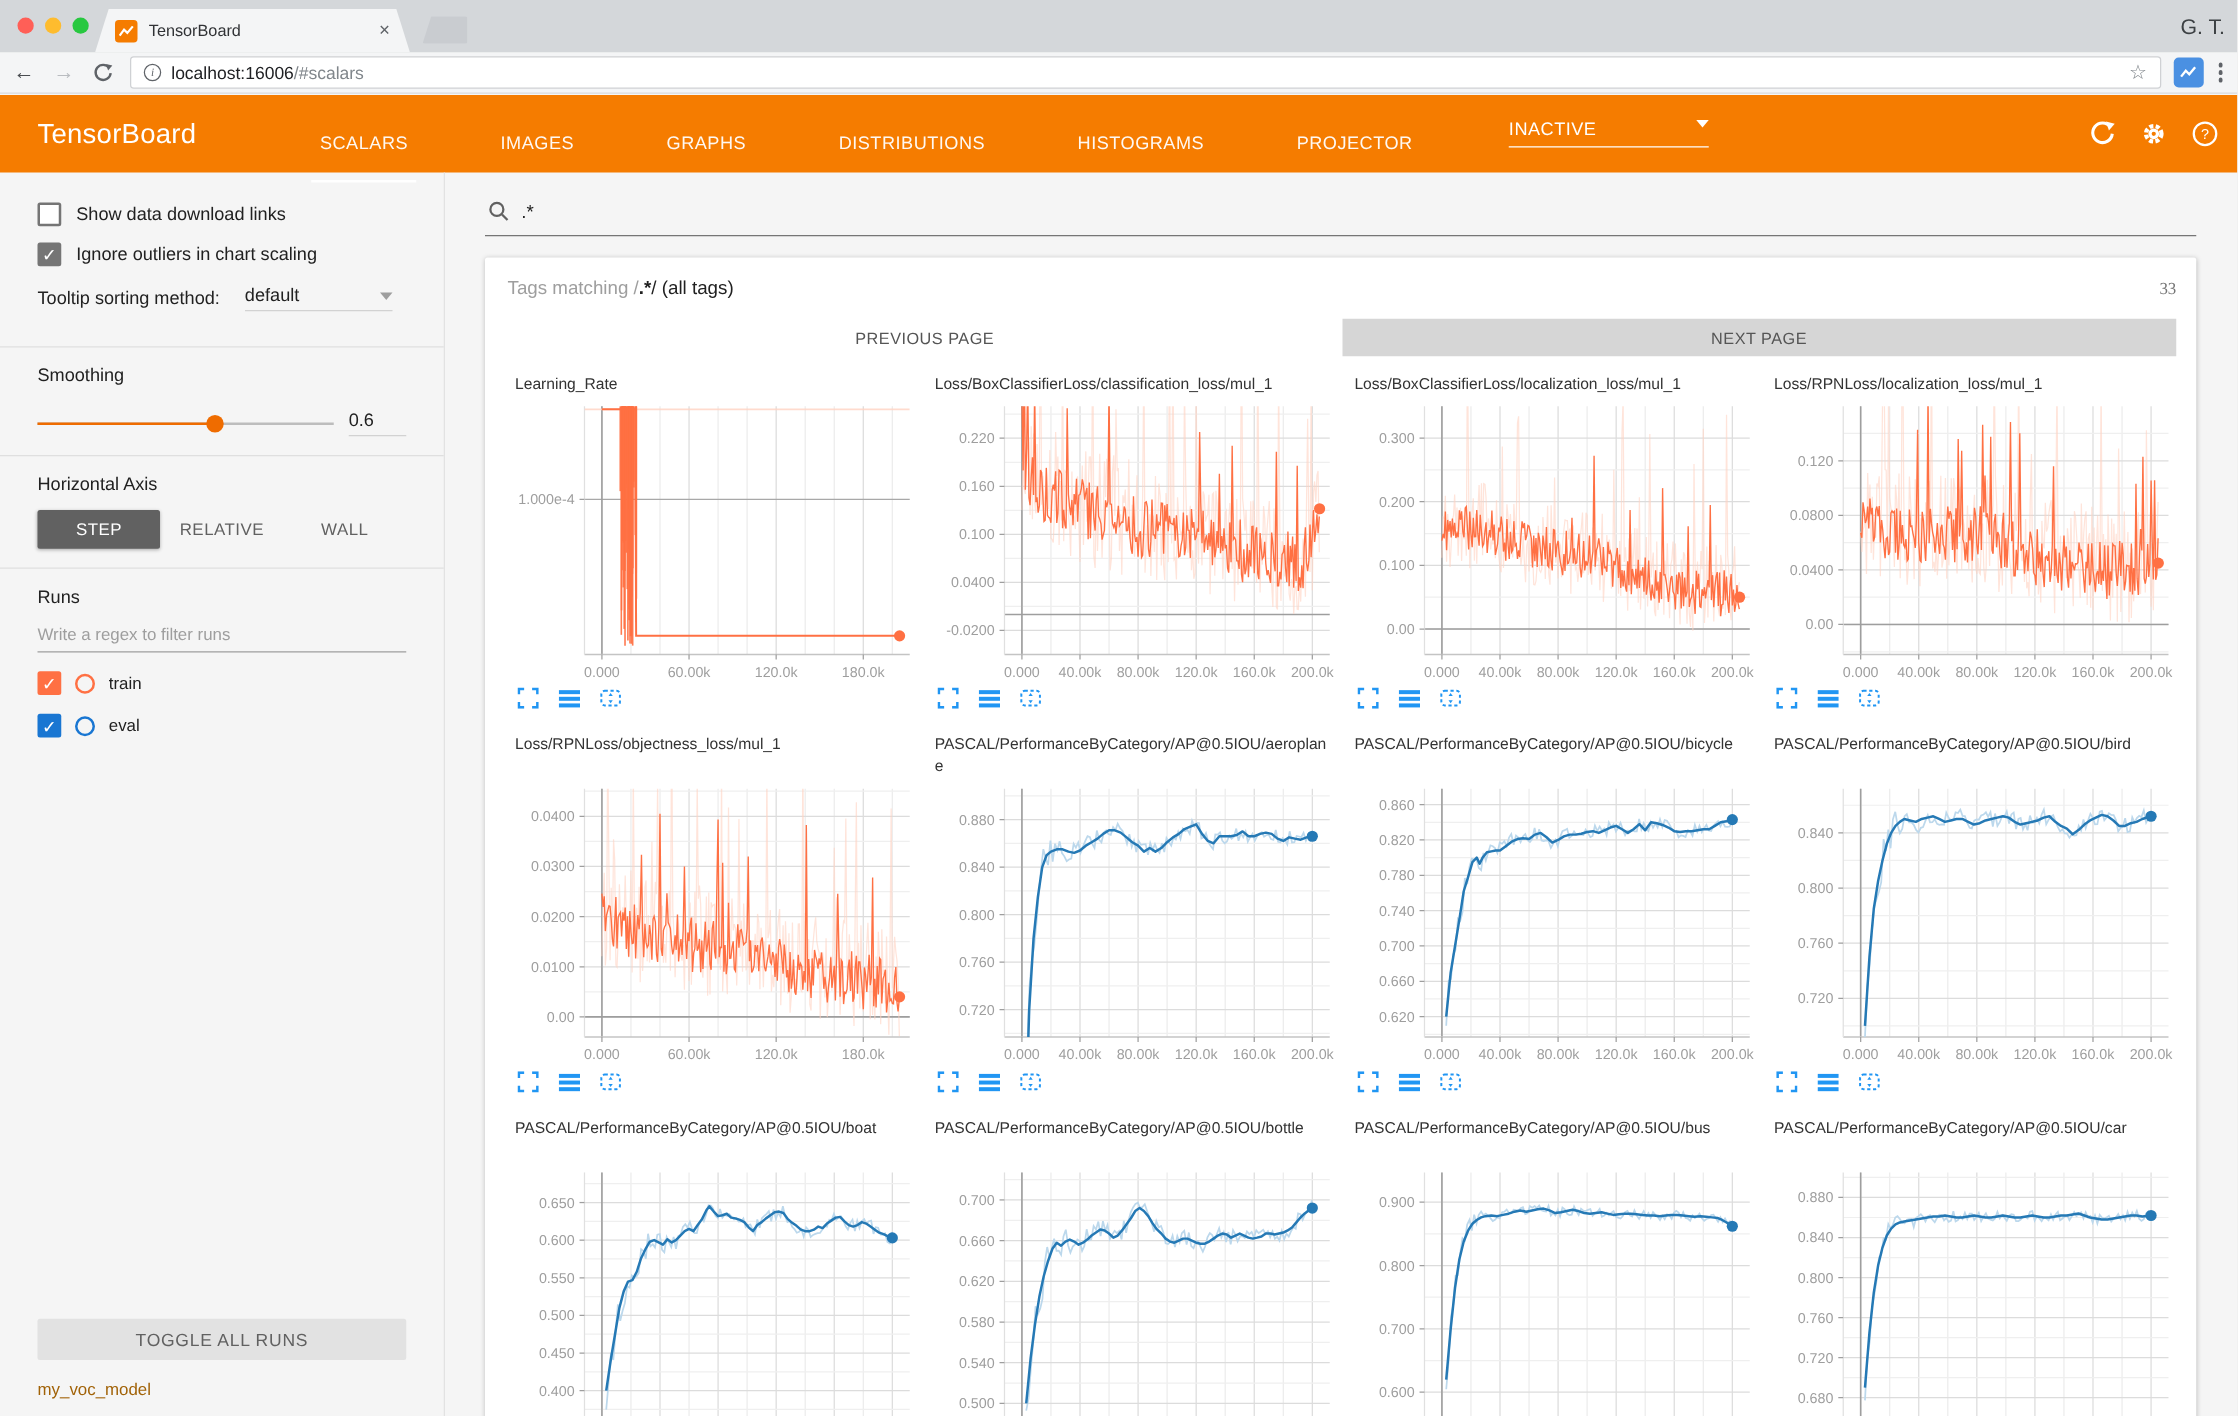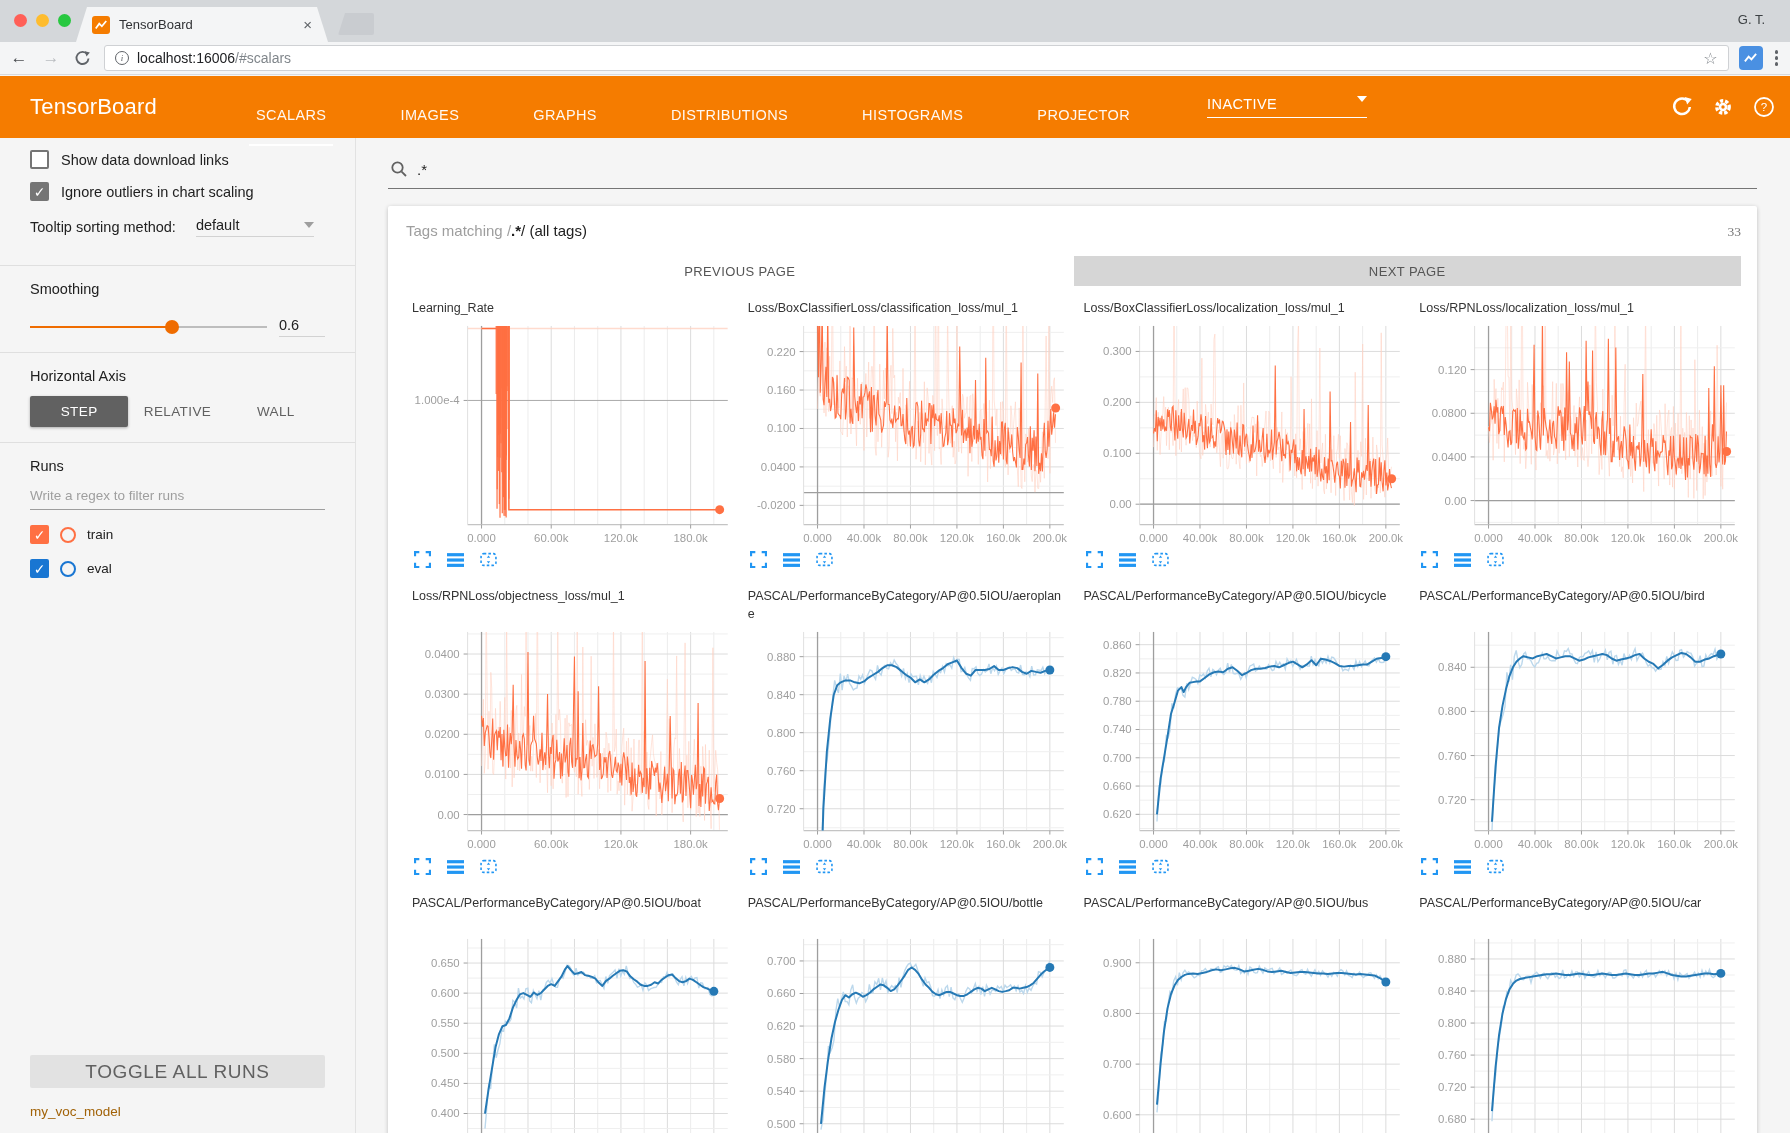--- a/index.html
+++ b/index.html
@@ -18,7 +18,7 @@
   .tab-close { font-size:15px; color:#5f6368; line-height:1; cursor:default; }
   .newtab { position:absolute; left:338px; bottom:7px; width:36px; height:22px; background:#c9ccd0;
             clip-path:polygon(0 100%, 7px 0, 100% 0, calc(100% - 0px) 100%); border-radius:2px; }
-  .profile { position:absolute; right:25px; top:12px; font-size:13px; color:#3c4043; }
+  .profile { position:absolute; right:10px; top:12px; font-size:17px; color:#3c4043; }
 
   .toolbar { position:absolute; top:42px; left:0; right:0; height:33px; background:#f4f5f6; border-bottom:1px solid #d9dadc; display:flex; align-items:center; }
   .navbtn { width:26px; text-align:center; font-size:17px; margin-left:6px; }

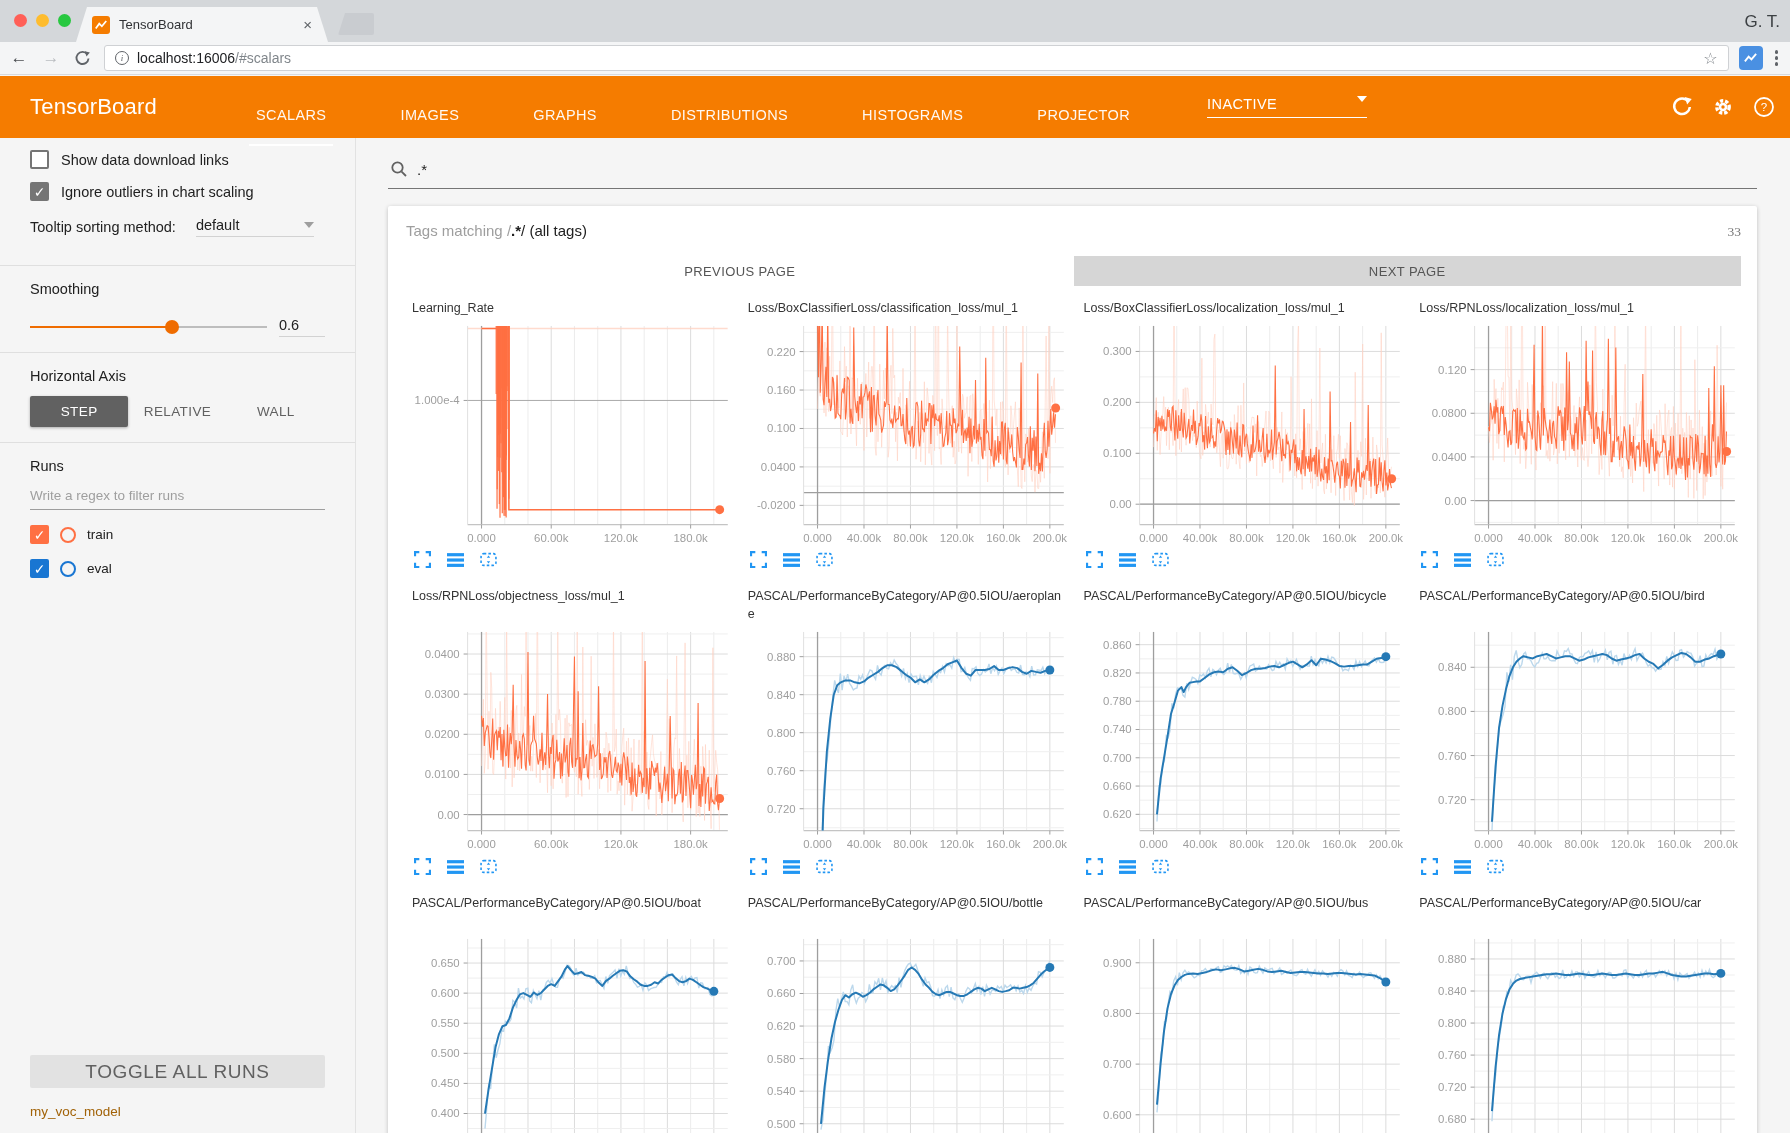--- a/index.html
+++ b/index.html
@@ -47,7 +47,7 @@
 
   
   .content { position:absolute; top:138px; left:0; right:0; bottom:0; display:flex; }
-  .sidebar { width:356px; flex:none; border-right:1px solid #e2e2e2; padding:12px 0 14px; display:flex; flex-direction:column; font-size:14.5px; color:#212121; }
+  .sidebar { width:356px; flex:none; border-right:1px solid #e2e2e2; padding:24px 0 14px; display:flex; flex-direction:column; font-size:14.5px; color:#212121; }
   .sb-inner { padding:0 30px; }
   .sb-row { display:flex; align-items:center; gap:12px; margin-bottom:13px; }
   .cb { width:19px; height:19px; border-radius:2px; flex:none; display:flex; align-items:center; justify-content:center; font-size:14px; color:#fff; }

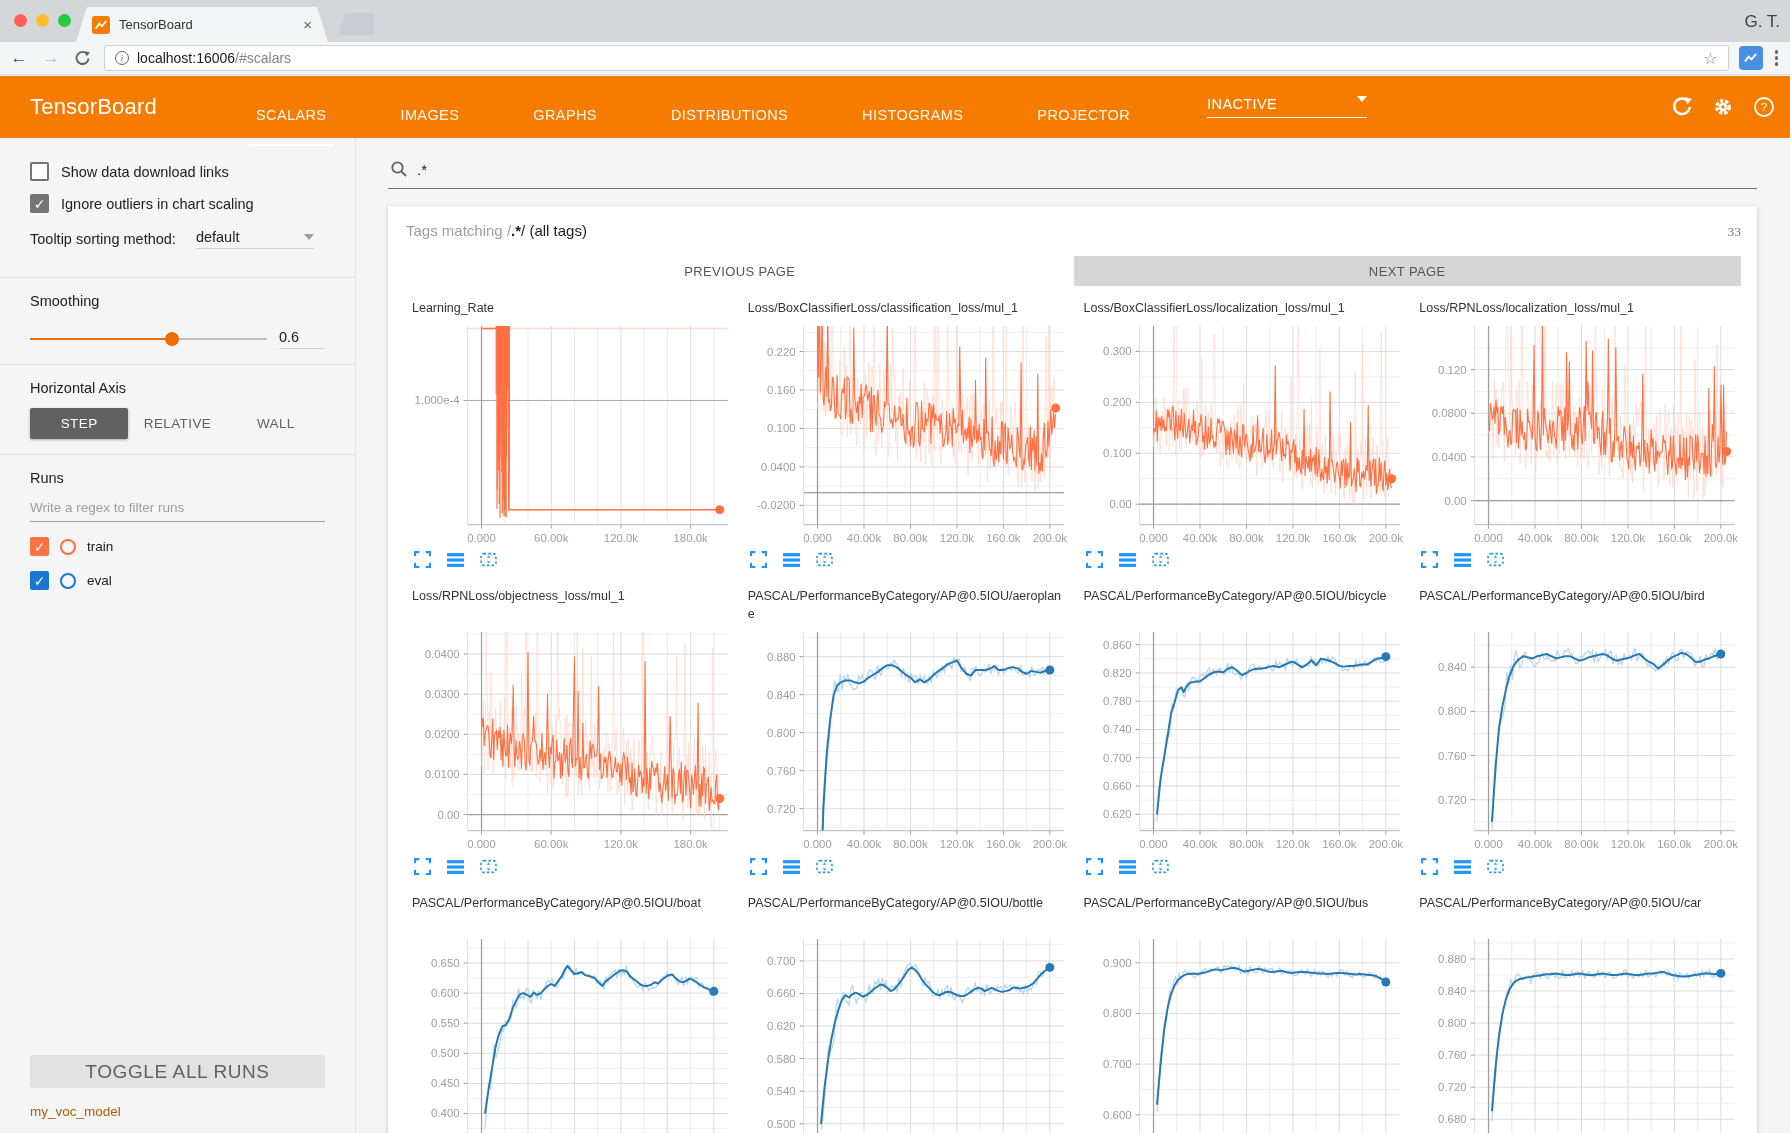--- a/index.html
+++ b/index.html
@@ -69,7 +69,7 @@
   .runswatch { width:16px; height:16px; border-radius:50%; border:2px solid; flex:none; }
   .runlabel { font-size:13.5px; }
   .sb-bottom { margin-top:auto; padding:0 30px; }
-  .toggleall { background:#e2e2e2; border-radius:2px; height:33px; display:flex; align-items:center; justify-content:center; color:#616161; font-size:19px; letter-spacing:.6px; cursor:pointer; }
+  .toggleall { background:#e2e2e2; border-radius:2px; height:33px; display:flex; align-items:center; justify-content:center; color:#616161; font-size:14px; letter-spacing:.6px; cursor:pointer; }
   .modelname { margin-top:16px; color:#a16207; font-size:13.5px; }
 
   

